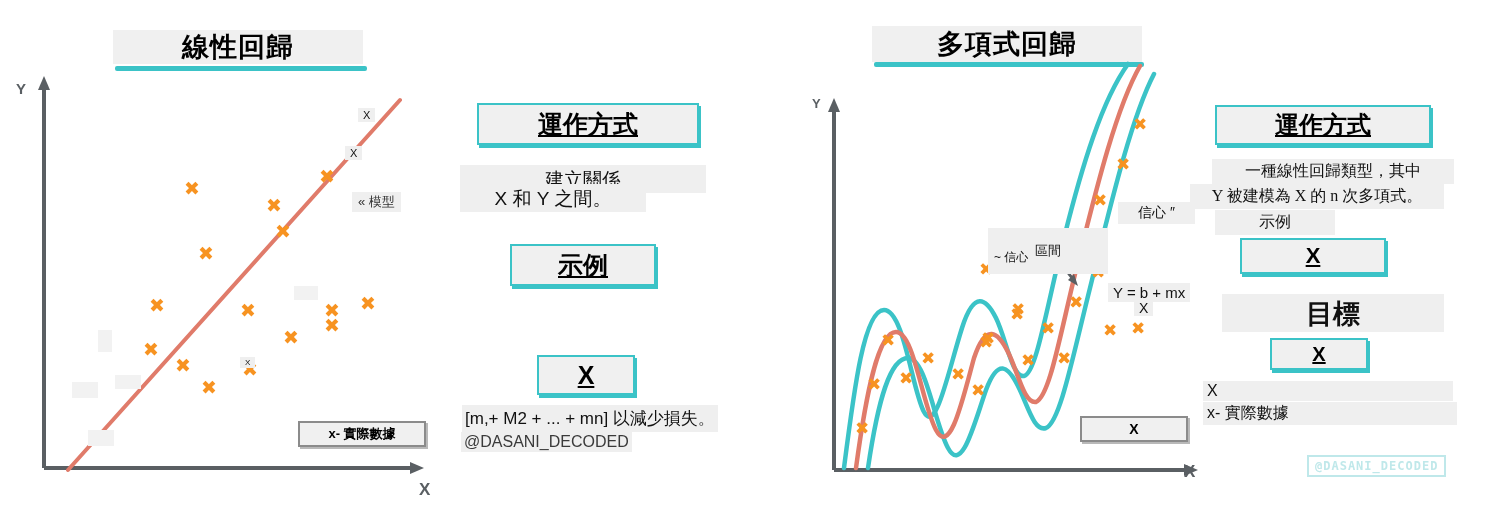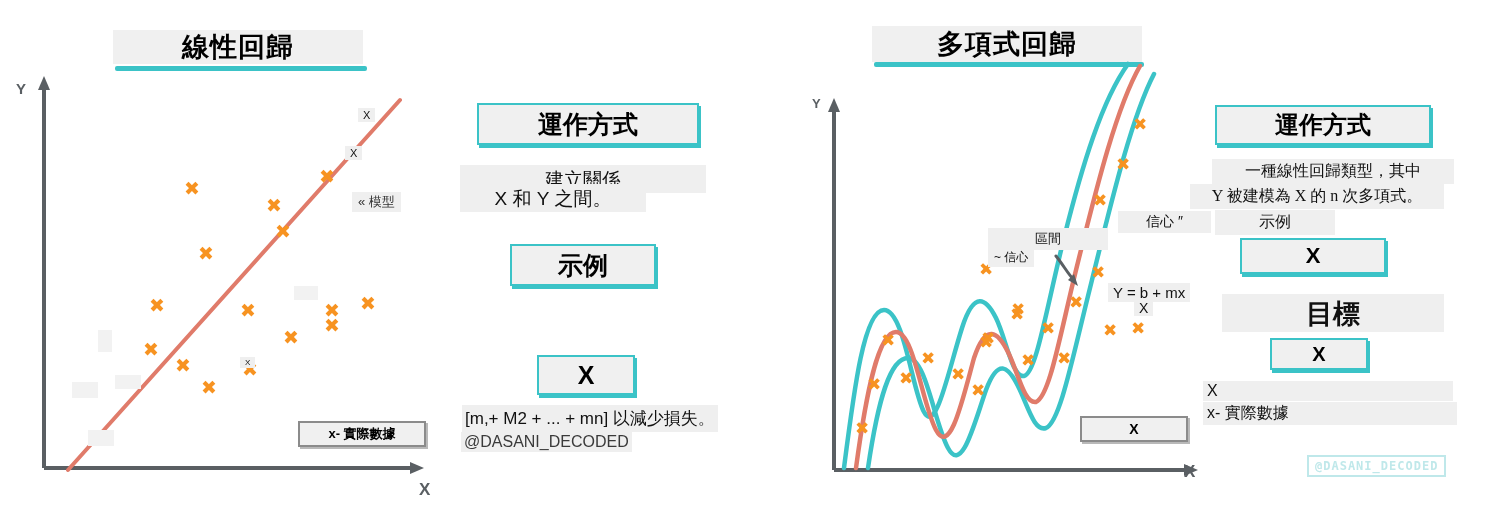--- a/index.html
+++ b/index.html
@@ -27,7 +27,7 @@
     border:2px solid #3bc3c7;
     box-shadow:2px 3px 0 #3bc3c7;
     display:flex;align-items:center;justify-content:center;
-    font-weight:700;color:#000;white-space:nowrap;
+    font-weight:700;color:#000;white-space:nowrap;text-decoration:underline;
   }
   
   .pill-grey{

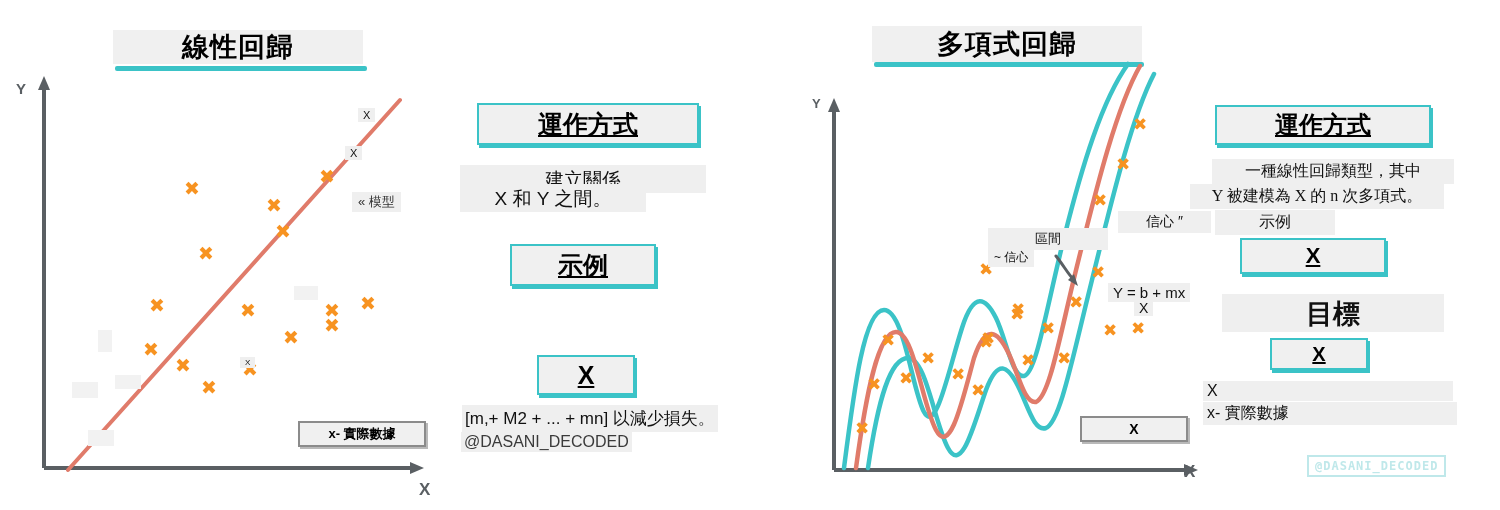--- a/index.html
+++ b/index.html
@@ -196,7 +196,7 @@
 
   <div class="abs note" style="left:988px;top:228px;width:108px;font-size:13px;padding:2px 6px;text-align:center;">區間</div>
   <div class="abs note" style="left:988px;top:248px;font-size:12px;padding:1px 6px;">~ 信心</div>
-  <div class="abs note" style="left:1118px;top:211px;font-size:14px;padding:2px 28px;">信心 ″</div>
+  <div class="abs note" style="left:1118px;top:202px;font-size:14px;padding:2px 20px;">信心 ″</div>
 
   <div class="abs note" style="left:1108px;top:283px;font-size:15px;padding:1px 5px;">Y = b + mx</div>
   <div class="abs note" style="left:1134px;top:300px;font-size:14px;padding:0px 5px;">X</div>

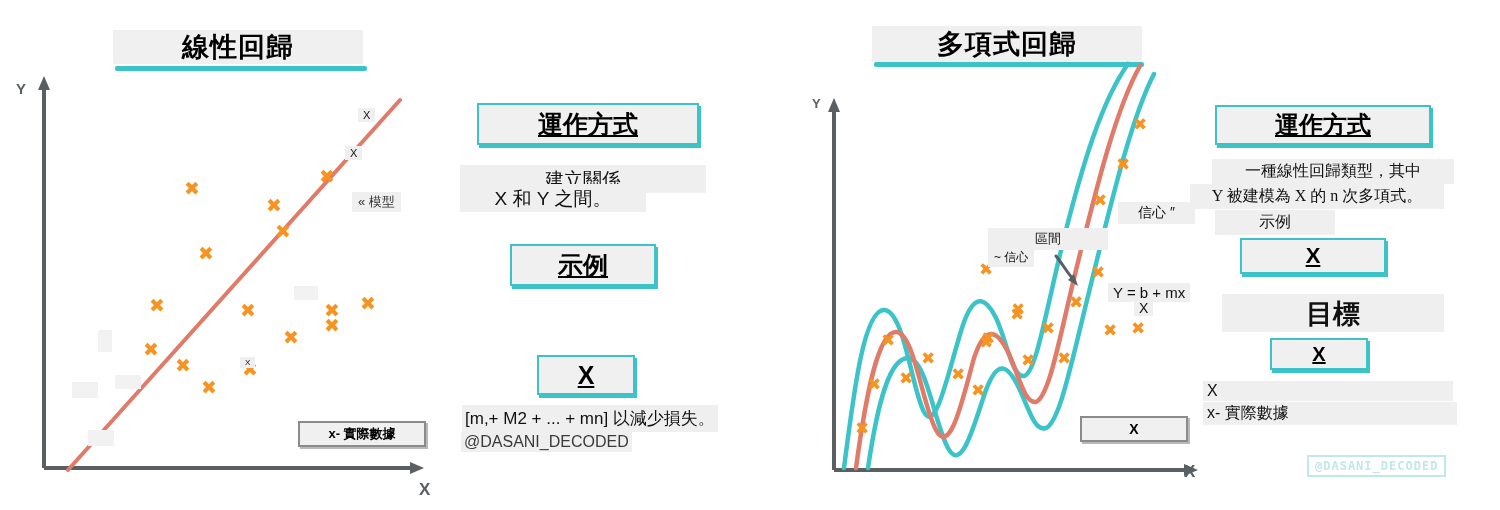--- a/index.html
+++ b/index.html
@@ -194,7 +194,7 @@
     </g>
   </svg>
 
-  <div class="abs note" style="left:988px;top:228px;width:108px;font-size:13px;padding:2px 6px;text-align:center;">區間</div>
+  <div class="abs note" style="left:988px;top:228px;width:108px;font-size:13px;padding:14px 6px;text-align:center;">區間</div>
   <div class="abs note" style="left:988px;top:248px;font-size:12px;padding:1px 6px;">~ 信心</div>
   <div class="abs note" style="left:1118px;top:202px;font-size:14px;padding:2px 20px;">信心 ″</div>
 

